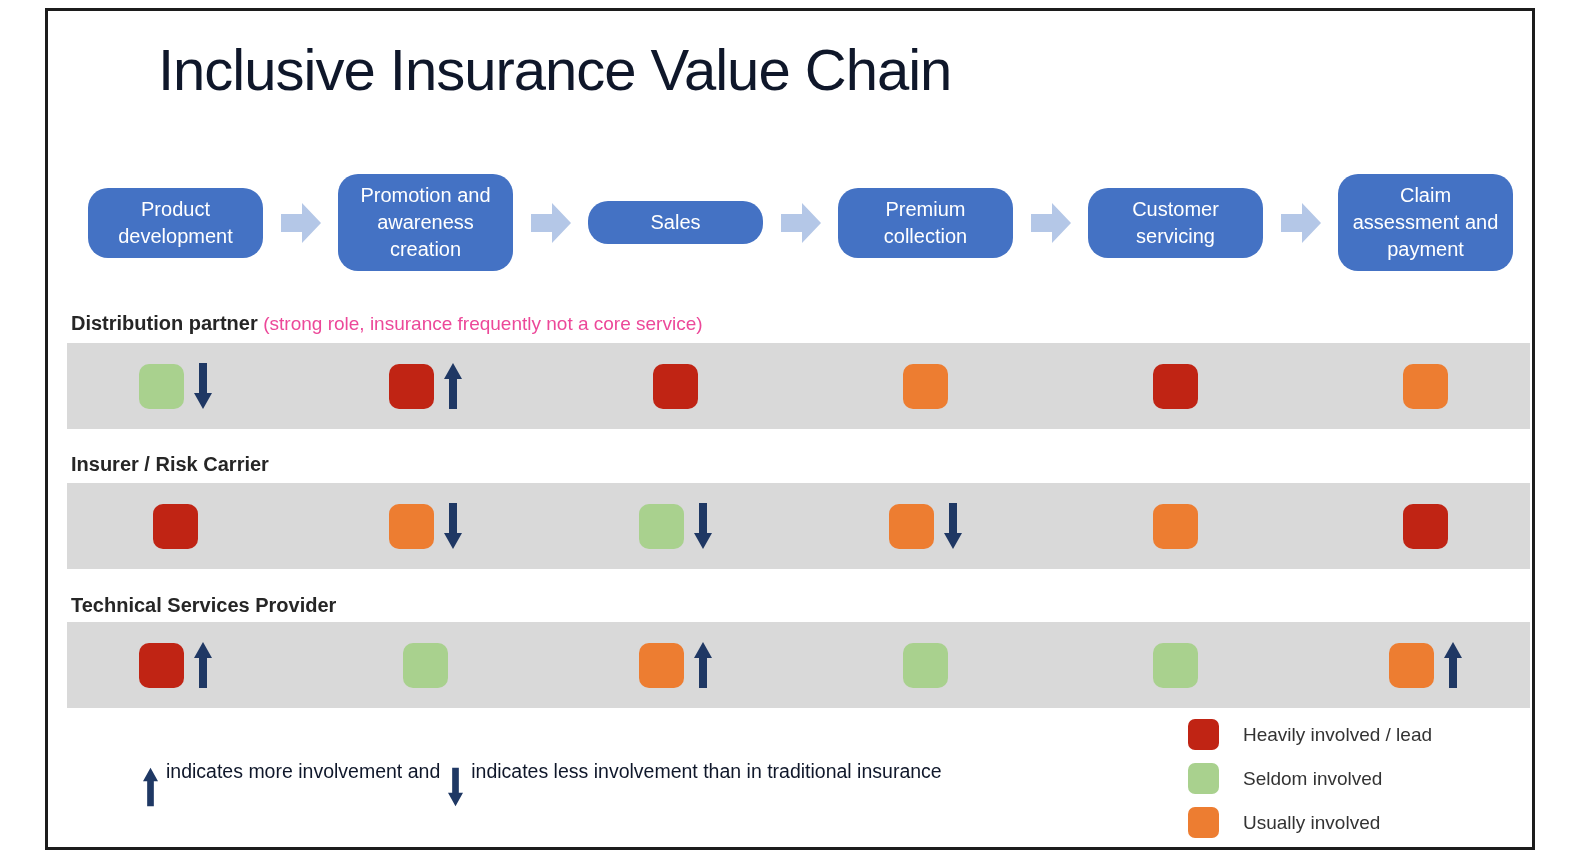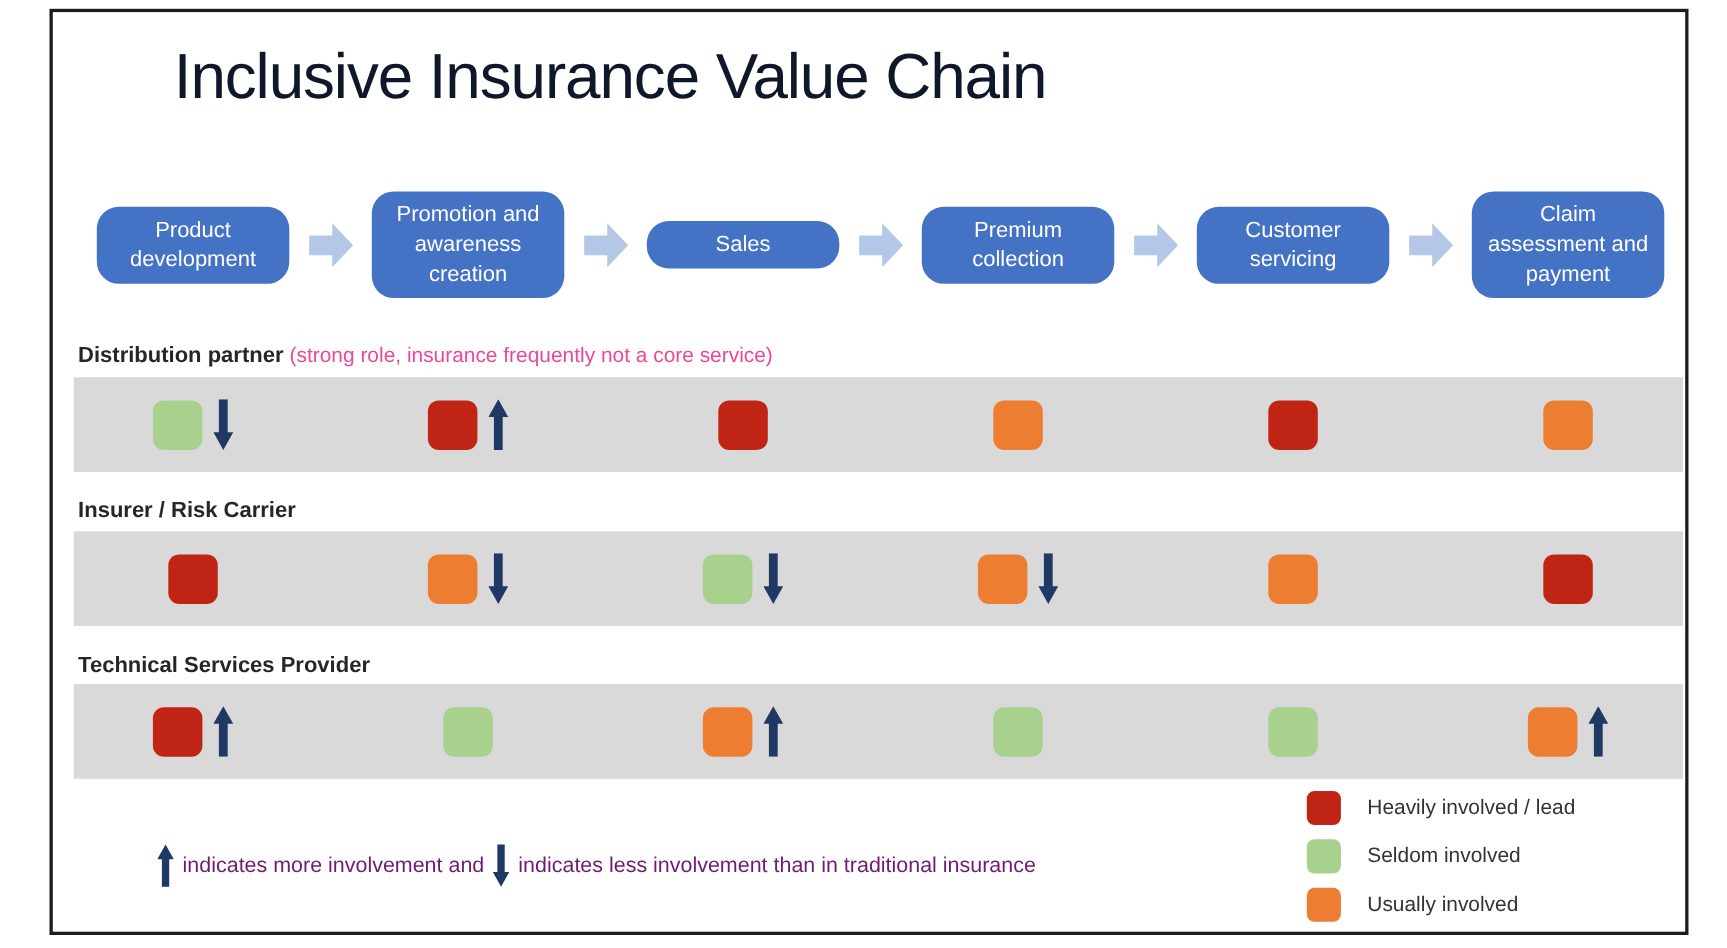--- a/index.html
+++ b/index.html
@@ -49,7 +49,7 @@
   .legend-label{font-size:19px;color:#333333;white-space:nowrap;}
   .footnote{
     position:absolute;left:143px;top:760px;height:54px;
-    display:flex;align-items:center;gap:8px;font-size:19.5px;color:#701a75;
+    display:flex;gap:8px;font-size:19.5px;color:#0f172a;
     white-space:nowrap;
   }
   .trend-wrap{display:flex;align-items:center;}

